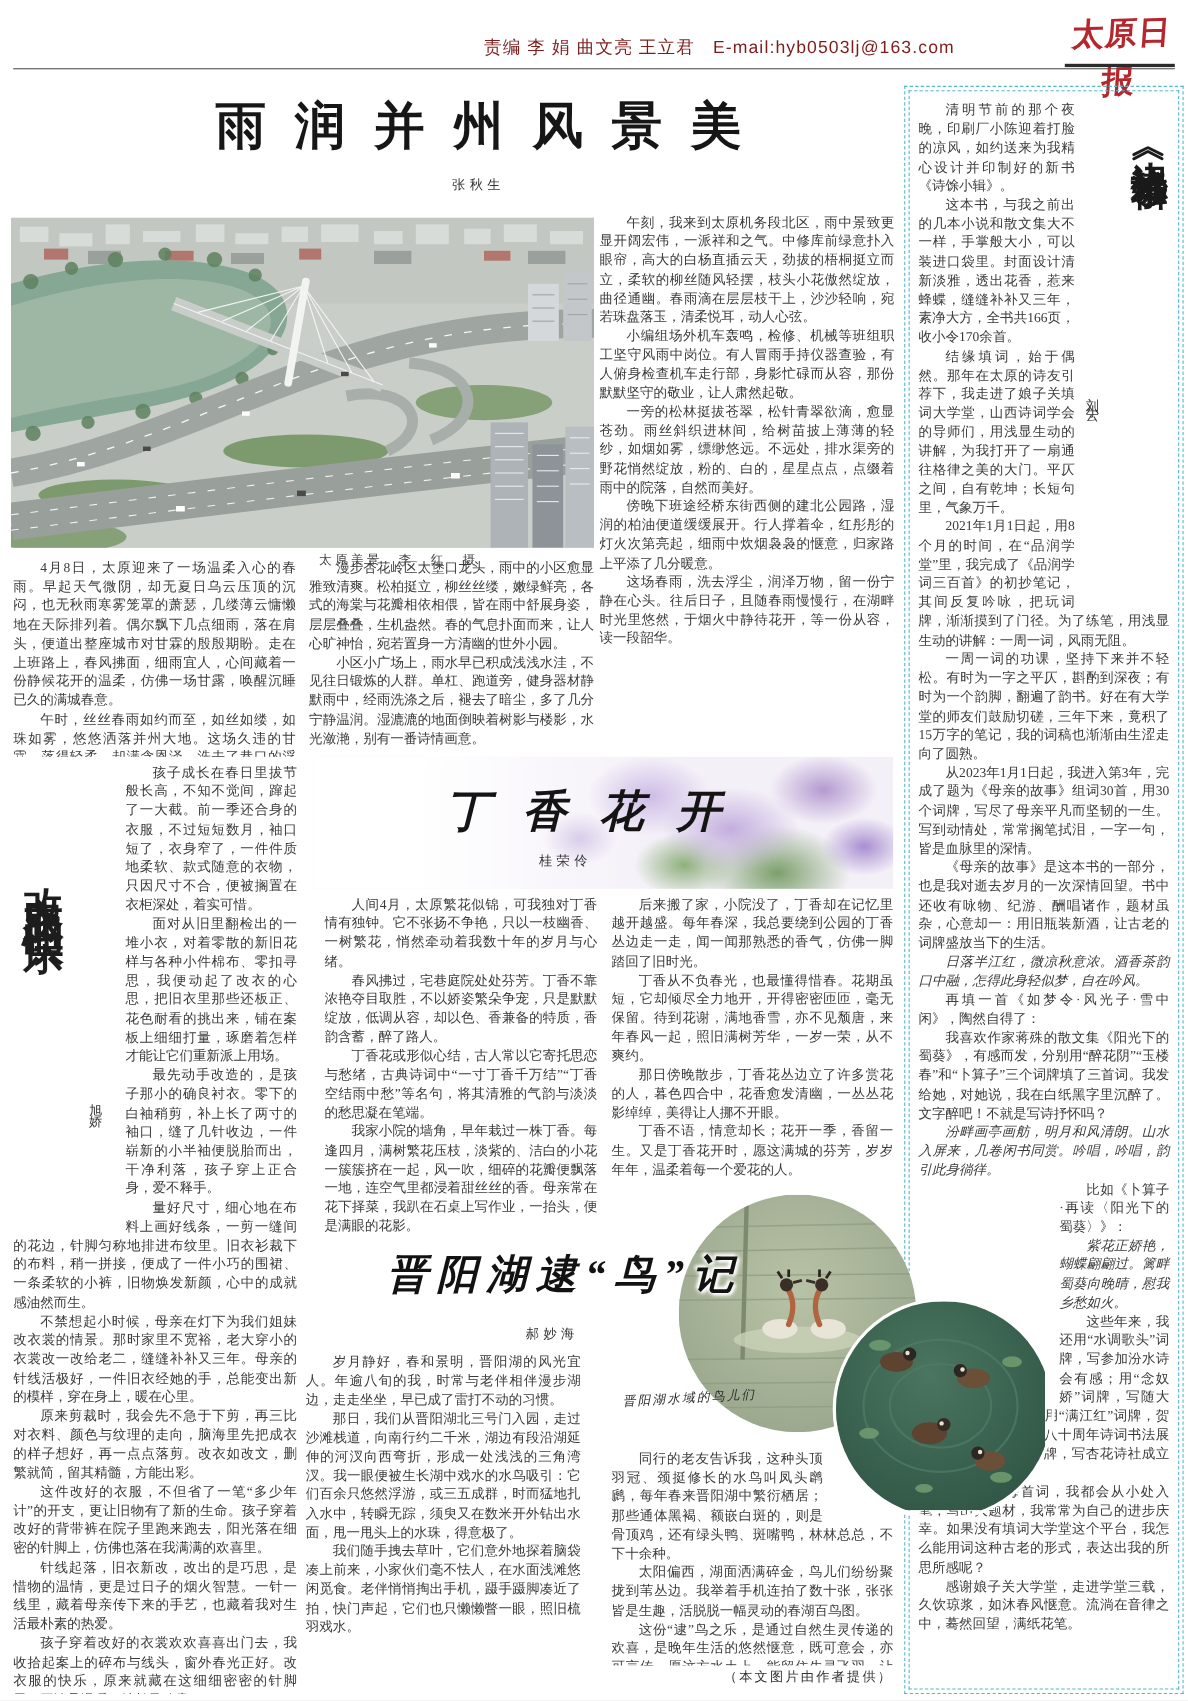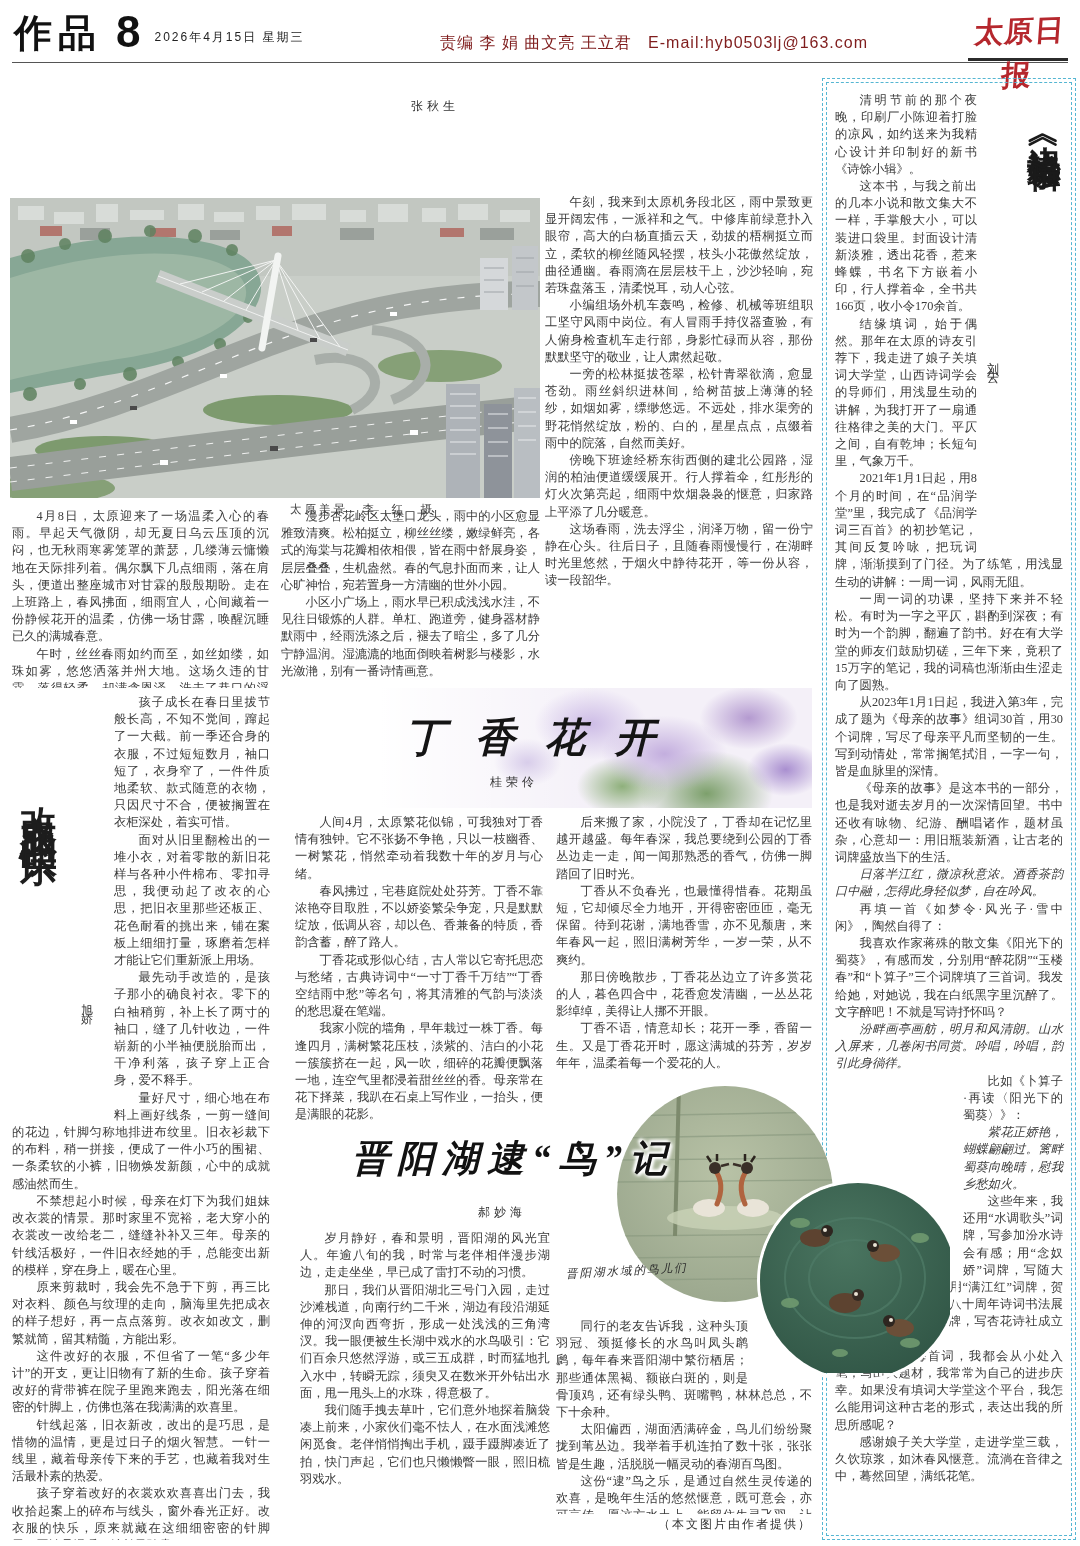--- a/index.html
+++ b/index.html
@@ -86,11 +86,6 @@
 <div id="page">
 
   <div class="abs" id="header">
-    <div class="hdr-left">
-      <span class="sec-label">作品</span>
-      <span class="page-num">8</span>
-      <span class="hdr-date">2026年4月15日  星期三</span>
-    </div>
     <div class="hdr-right">
       <span>责编  李  娟  曲文亮  王立君</span>&nbsp;&nbsp;
       <span>E-mail:hyb0503lj@163.com</span>

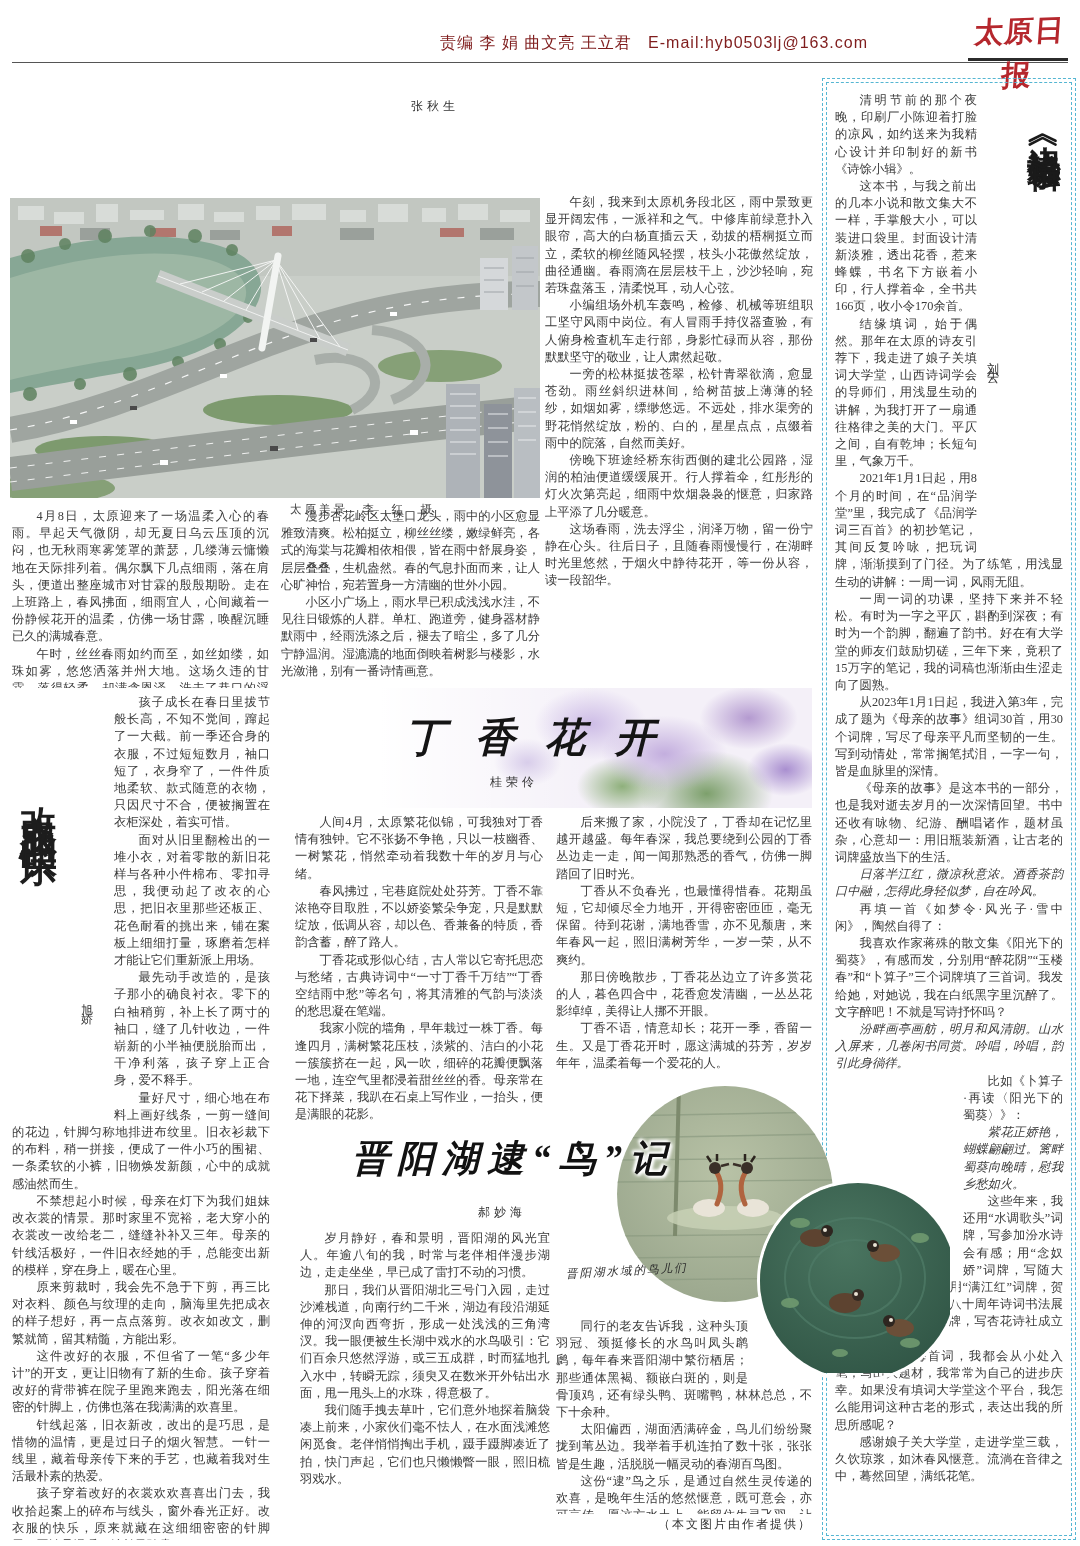--- a/index.html
+++ b/index.html
@@ -95,6 +95,7 @@
   </div>
 
   <div class="abs" id="main-title-block">
+    <h1 id="main-title">雨润并州风景美</h1>
     <div class="byline" id="main-author">张秋生</div>
   </div>
 

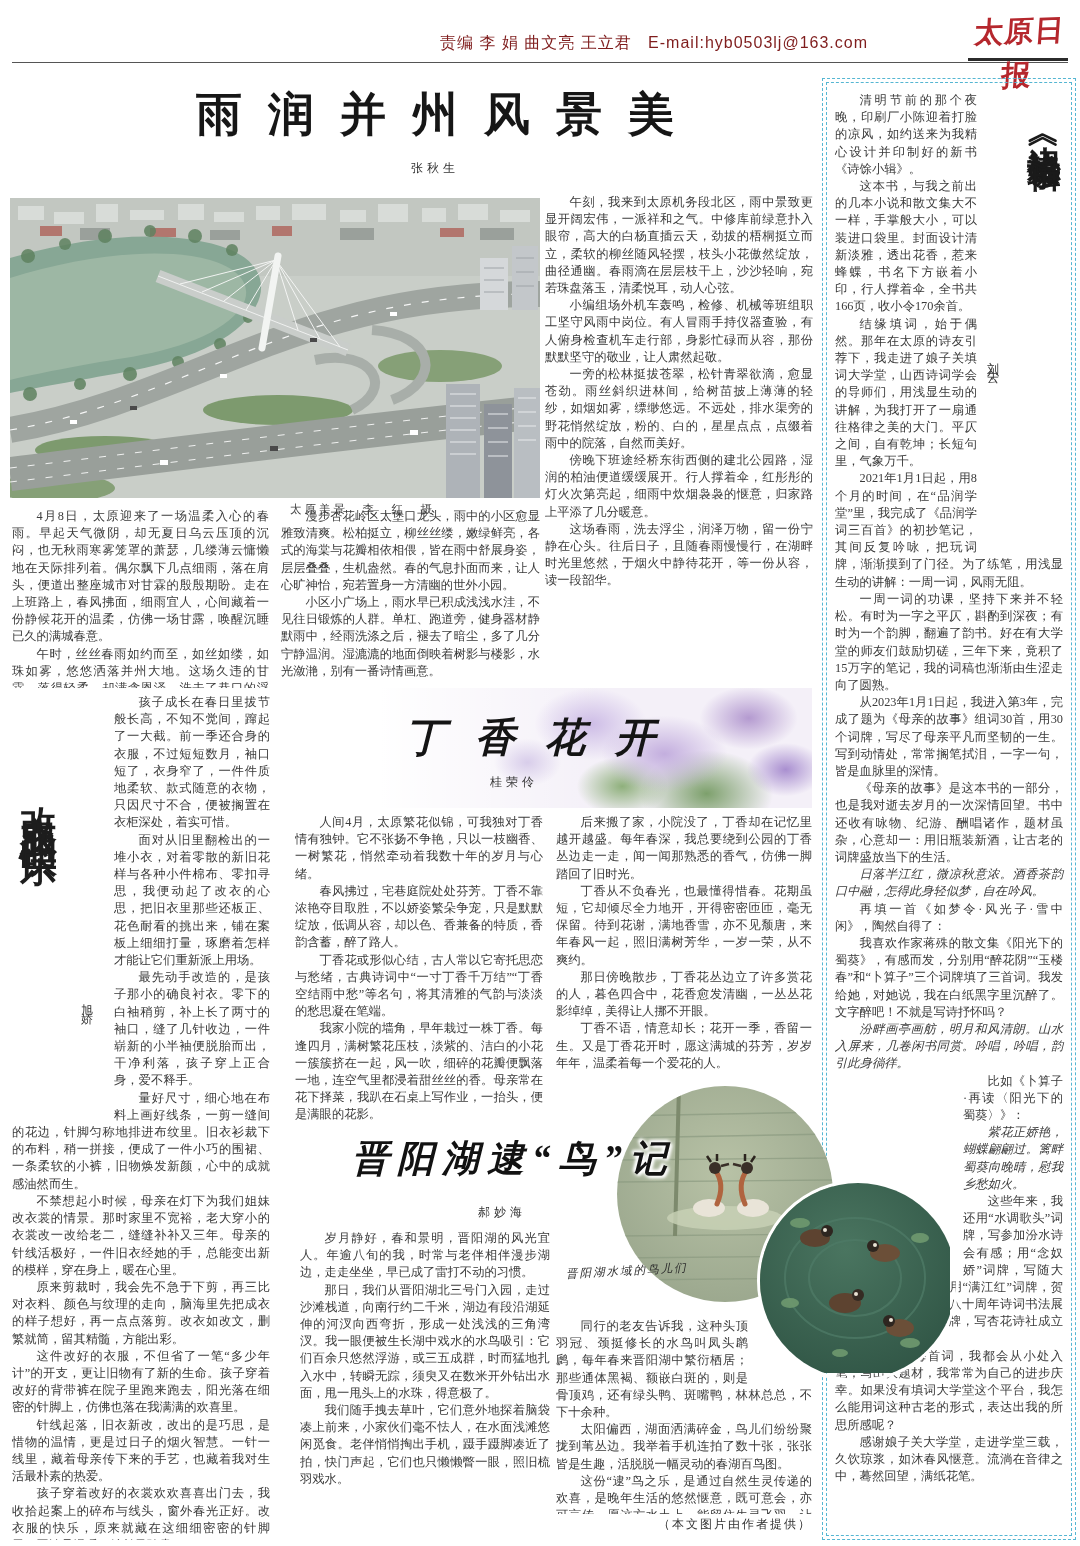--- a/index.html
+++ b/index.html
@@ -378,7 +378,7 @@
         <div class="vert" id="poetry-author">刘小云</div>
       </div>
       <p class="para">清明节前的那个夜晚，印刷厂小陈迎着打脸的凉风，如约送来为我精心设计并印制好的新书《诗馀小辑》。</p>
-      <p class="para">这本书，与我之前出的几本小说和散文集大不一样，手掌般大小，可以装进口袋里。封面设计清新淡雅，透出花香，惹来蜂蝶，书名下方嵌着小印，行人撑着伞，全书共166页，收小令170余首。</p>
+      <p class="para">这本书，与我之前出的几本小说和散文集大不一样，手掌般大小，可以装进口袋里。封面设计清新淡雅，透出花香，惹来蜂蝶，缝缝补补又三年，素净大方，全书共166页，收小令170余首。</p>
       <p class="para">结缘填词，始于偶然。那年在太原的诗友引荐下，我走进了娘子关填词大学堂，山西诗词学会的导师们，用浅显生动的讲解，为我打开了一扇通往格律之美的大门。平仄之间，自有乾坤；长短句里，气象万千。</p>
       <p class="para">2021年1月1日起，用8个月的时间，在“品润学堂”里，我完成了《品润学词三百首》的初抄笔记，其间反复吟咏，把玩词牌，渐渐摸到了门径。为了练笔，用浅显生动的讲解：一周一词，风雨无阻。</p>
       <p class="para">一周一词的功课，坚持下来并不轻松。有时为一字之平仄，斟酌到深夜；有时为一个韵脚，翻遍了韵书。好在有大学堂的师友们鼓励切磋，三年下来，竟积了15万字的笔记，我的词稿也渐渐由生涩走向了圆熟。</p>

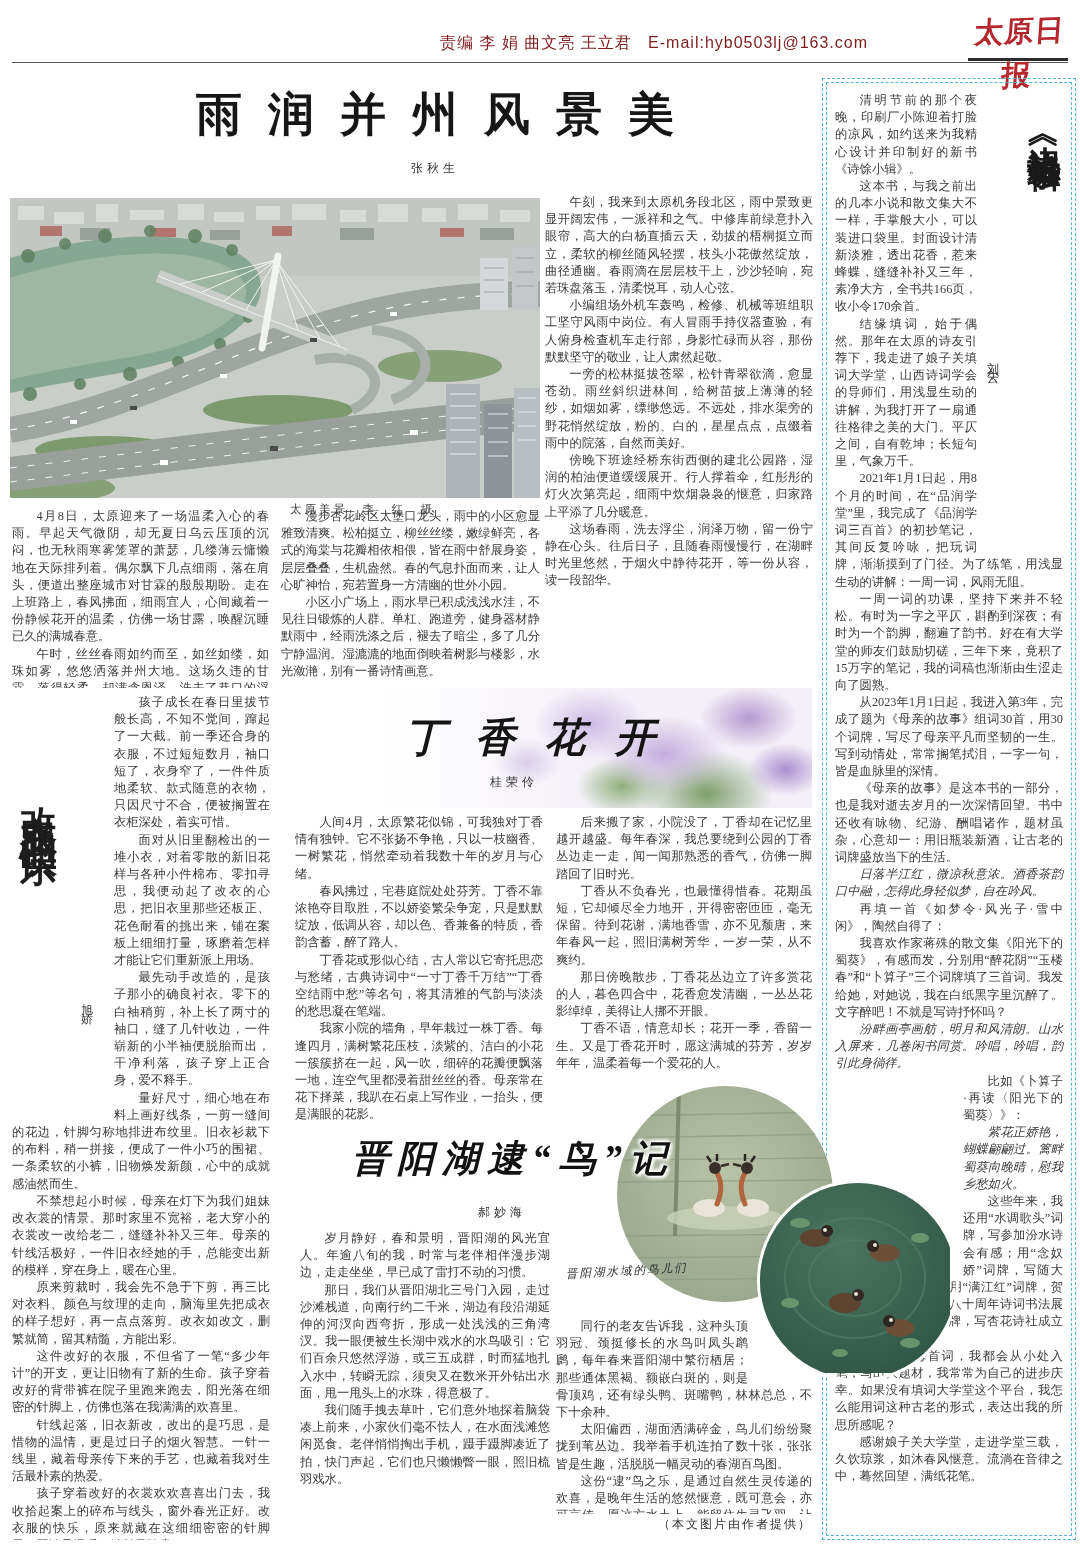--- a/index.html
+++ b/index.html
@@ -64,7 +64,7 @@
   #bird-circle2{left:757px;top:1180px;width:196px;height:196px;z-index:5;border:3px solid #fff;}
   #bird-caption{left:566px;top:1262px;width:180px;font-size:11.5px;font-style:italic;color:#2c2c2c;
                 transform:rotate(-3deg);z-index:6;letter-spacing:2px;}
-  #b-colA{left:300px;top:1230px;width:250px;height:310px;}
+  #b-colA{left:278px;top:1230px;width:250px;height:310px;}
   #b-colB{left:556px;top:1318px;width:256px;height:196px;}
   #b-spacer{float:right;width:64px;height:62px;}
   #bird-note{left:556px;top:1516px;width:256px;text-align:right;font-size:12px;letter-spacing:2px;color:#333;}

